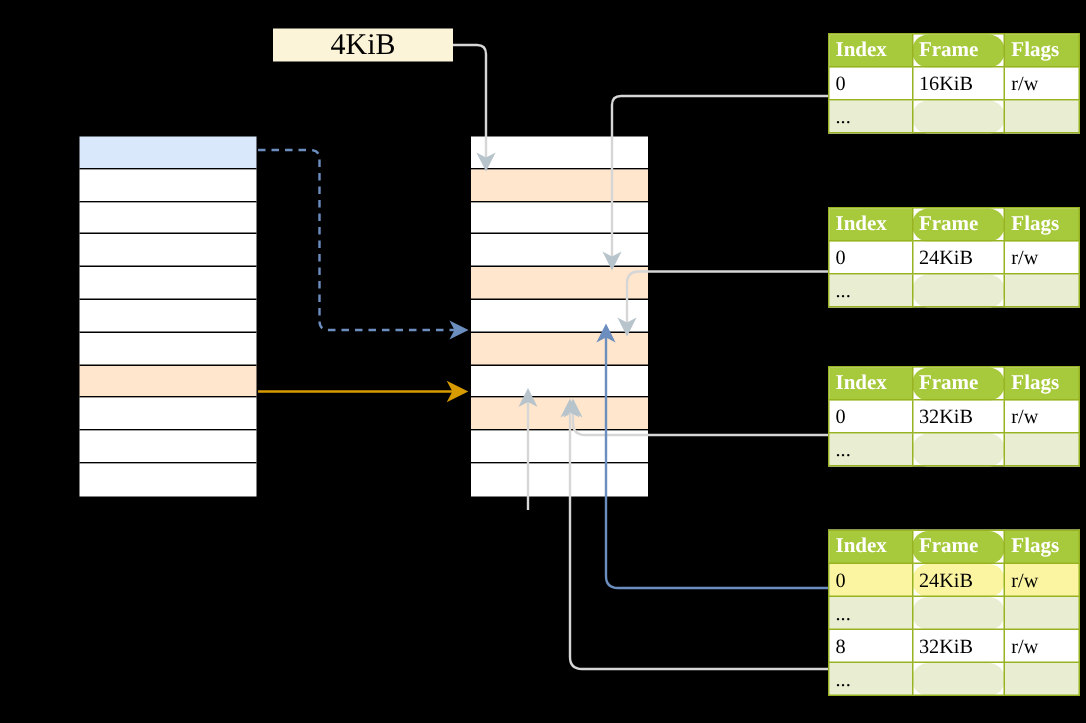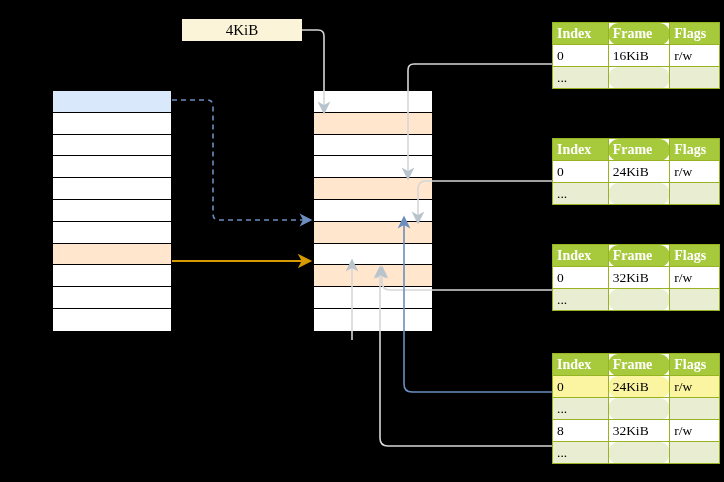--- a/index.html
+++ b/index.html
@@ -41,7 +41,7 @@
     height: 22px;
     background: #fcf4d8;
     color: #000000;
-    font-size: 15px;
+    font-size: 20px;
     line-height: 22px;
     text-align: center;
     box-sizing: border-box;

